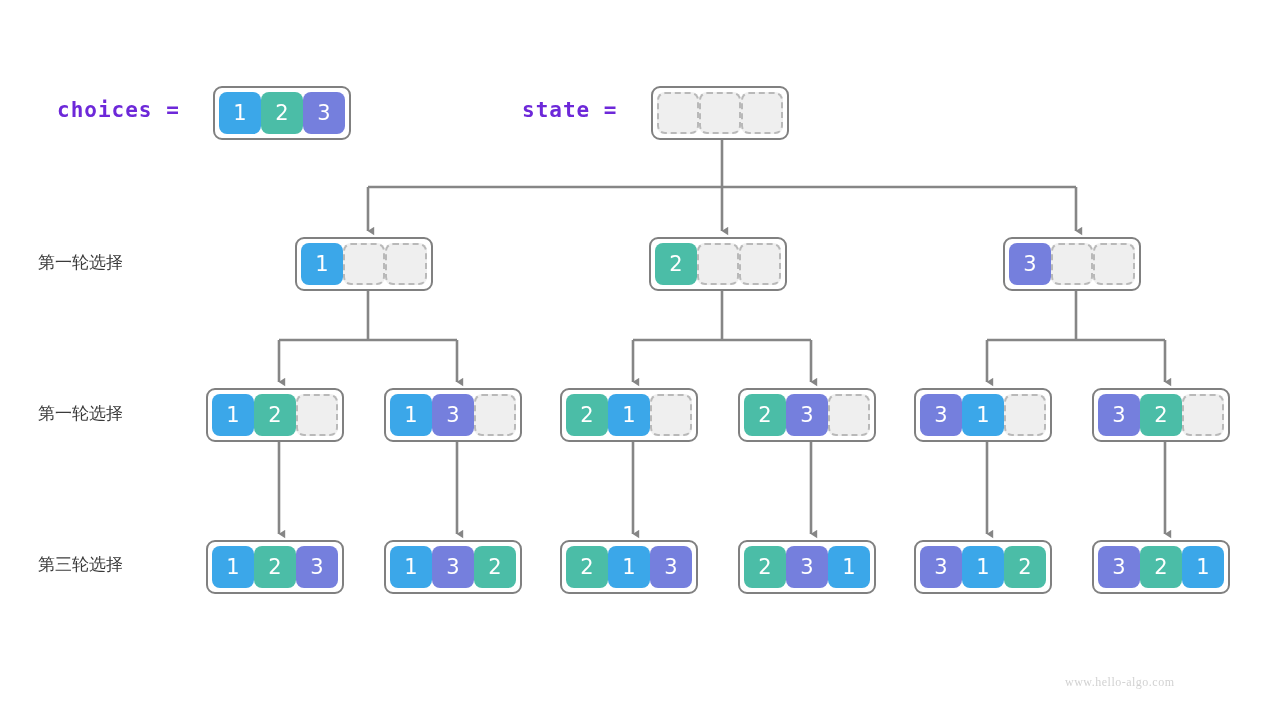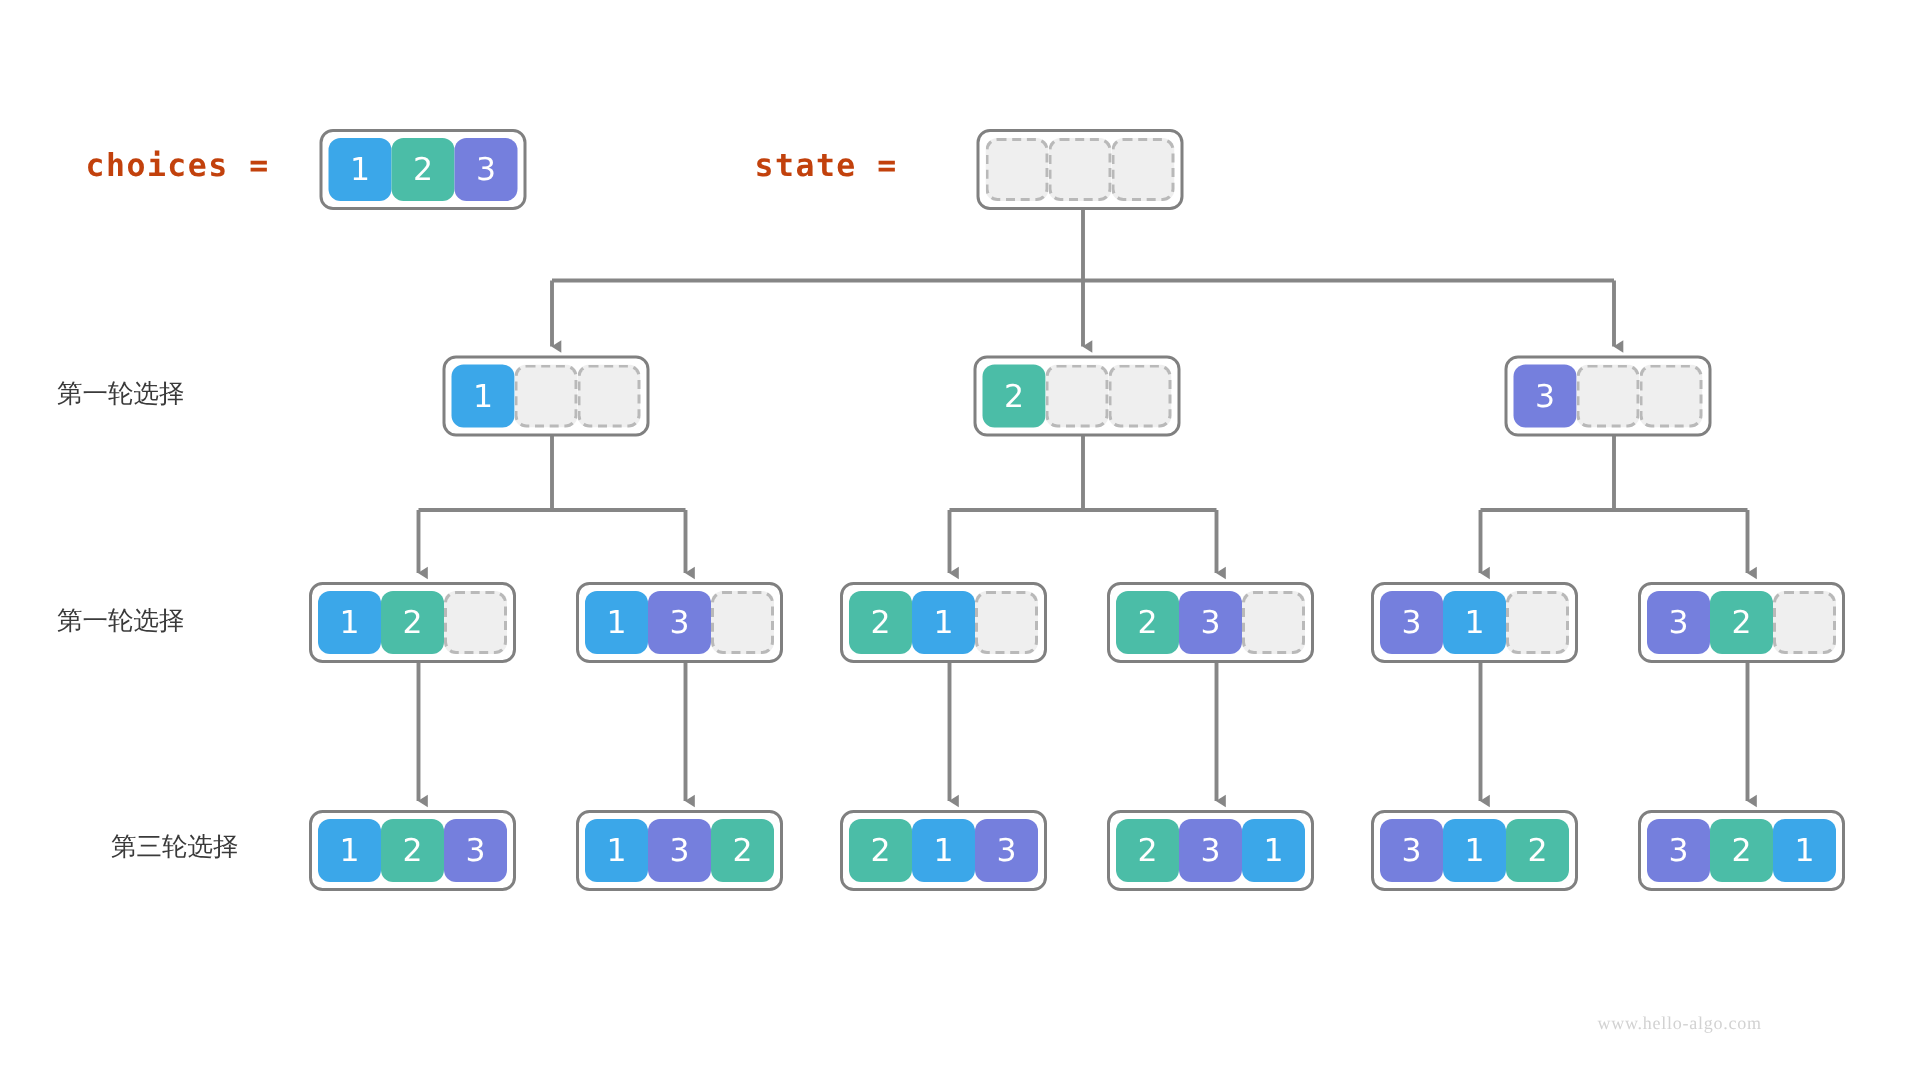--- a/index.html
+++ b/index.html
@@ -33,7 +33,7 @@
     font-family: "DejaVu Sans Mono", "Liberation Mono", monospace;
     font-weight: bold;
     font-size: 21px;
-    color: #c2410c;
+    color: #6d28d9;
     white-space: nowrap;
     letter-spacing: 1px;
   }

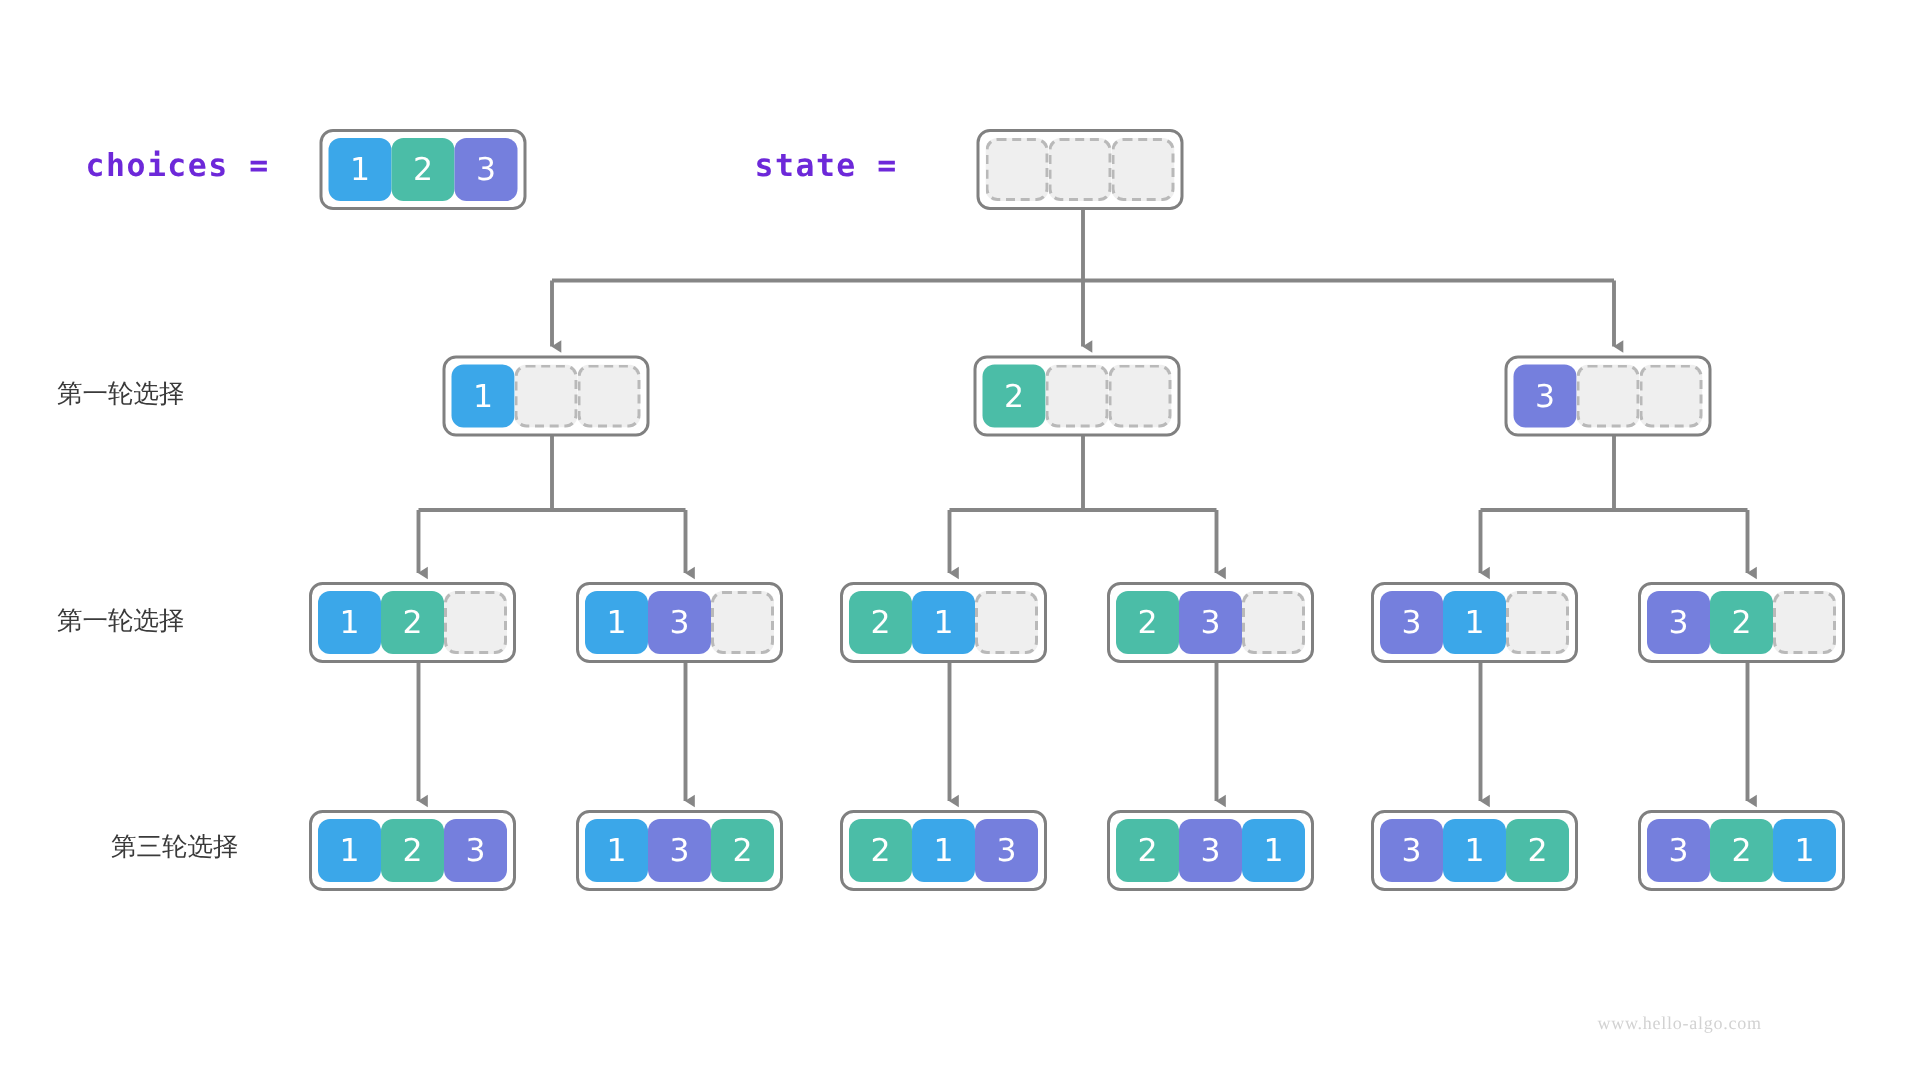--- a/index.html
+++ b/index.html
@@ -138,7 +138,7 @@
       <div class="cell v3">3</div>
     </div>
 
-  <div class="mono-label" style="left:503px; top:98px;">state =</div>
+  <div class="mono-label" style="left:522px; top:98px;">state =</div>
 
   <div class="array" id="state-array" style="left:651px; top:86px;">
       <div class="cell empty"></div>

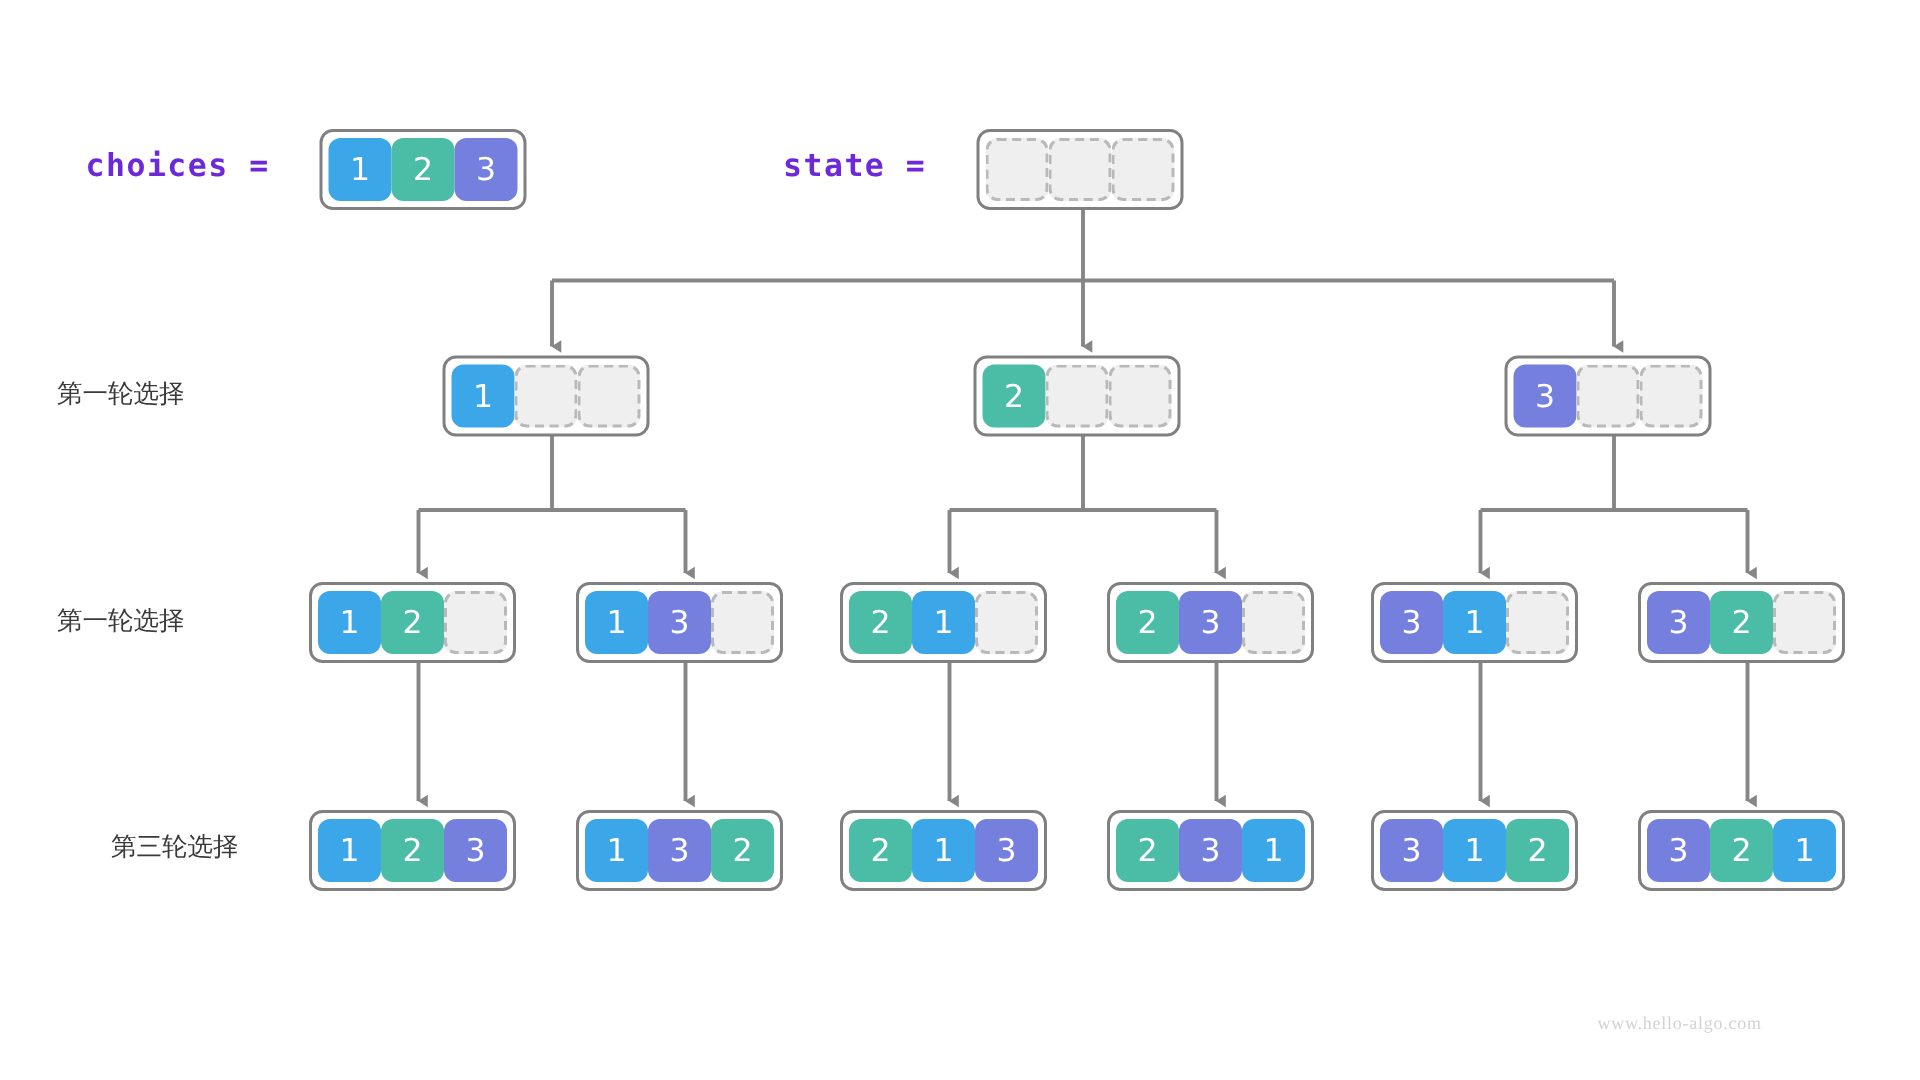--- a/index.html
+++ b/index.html
@@ -148,7 +148,7 @@
 
   <div class="row-label" style="left:38px; top:251px;">第一轮选择</div>
   <div class="row-label" style="left:38px; top:402px;">第一轮选择</div>
-  <div class="row-label" style="left:38px; top:553px;margin-left:36px;">第三轮选择</div>
+  <div class="row-label" style="left:38px; top:553px;">第三轮选择</div>
 
   <div class="array" style="left:295px; top:237px;">
       <div class="cell v1">1</div>

